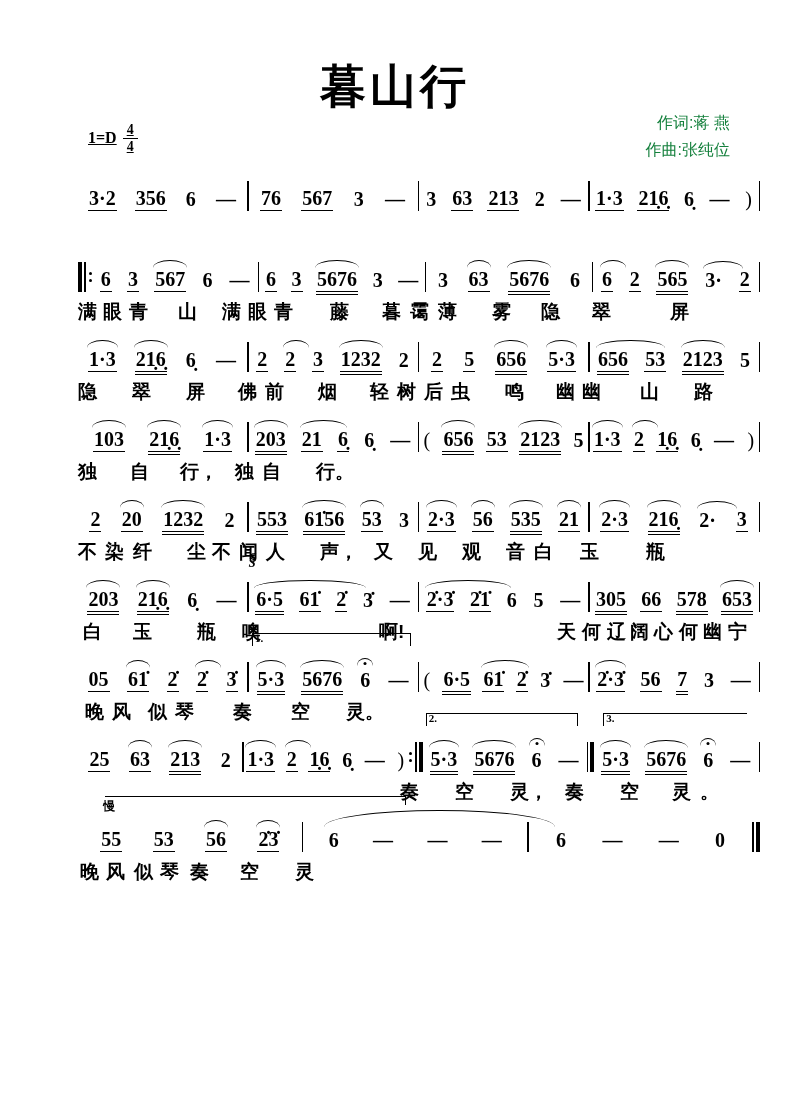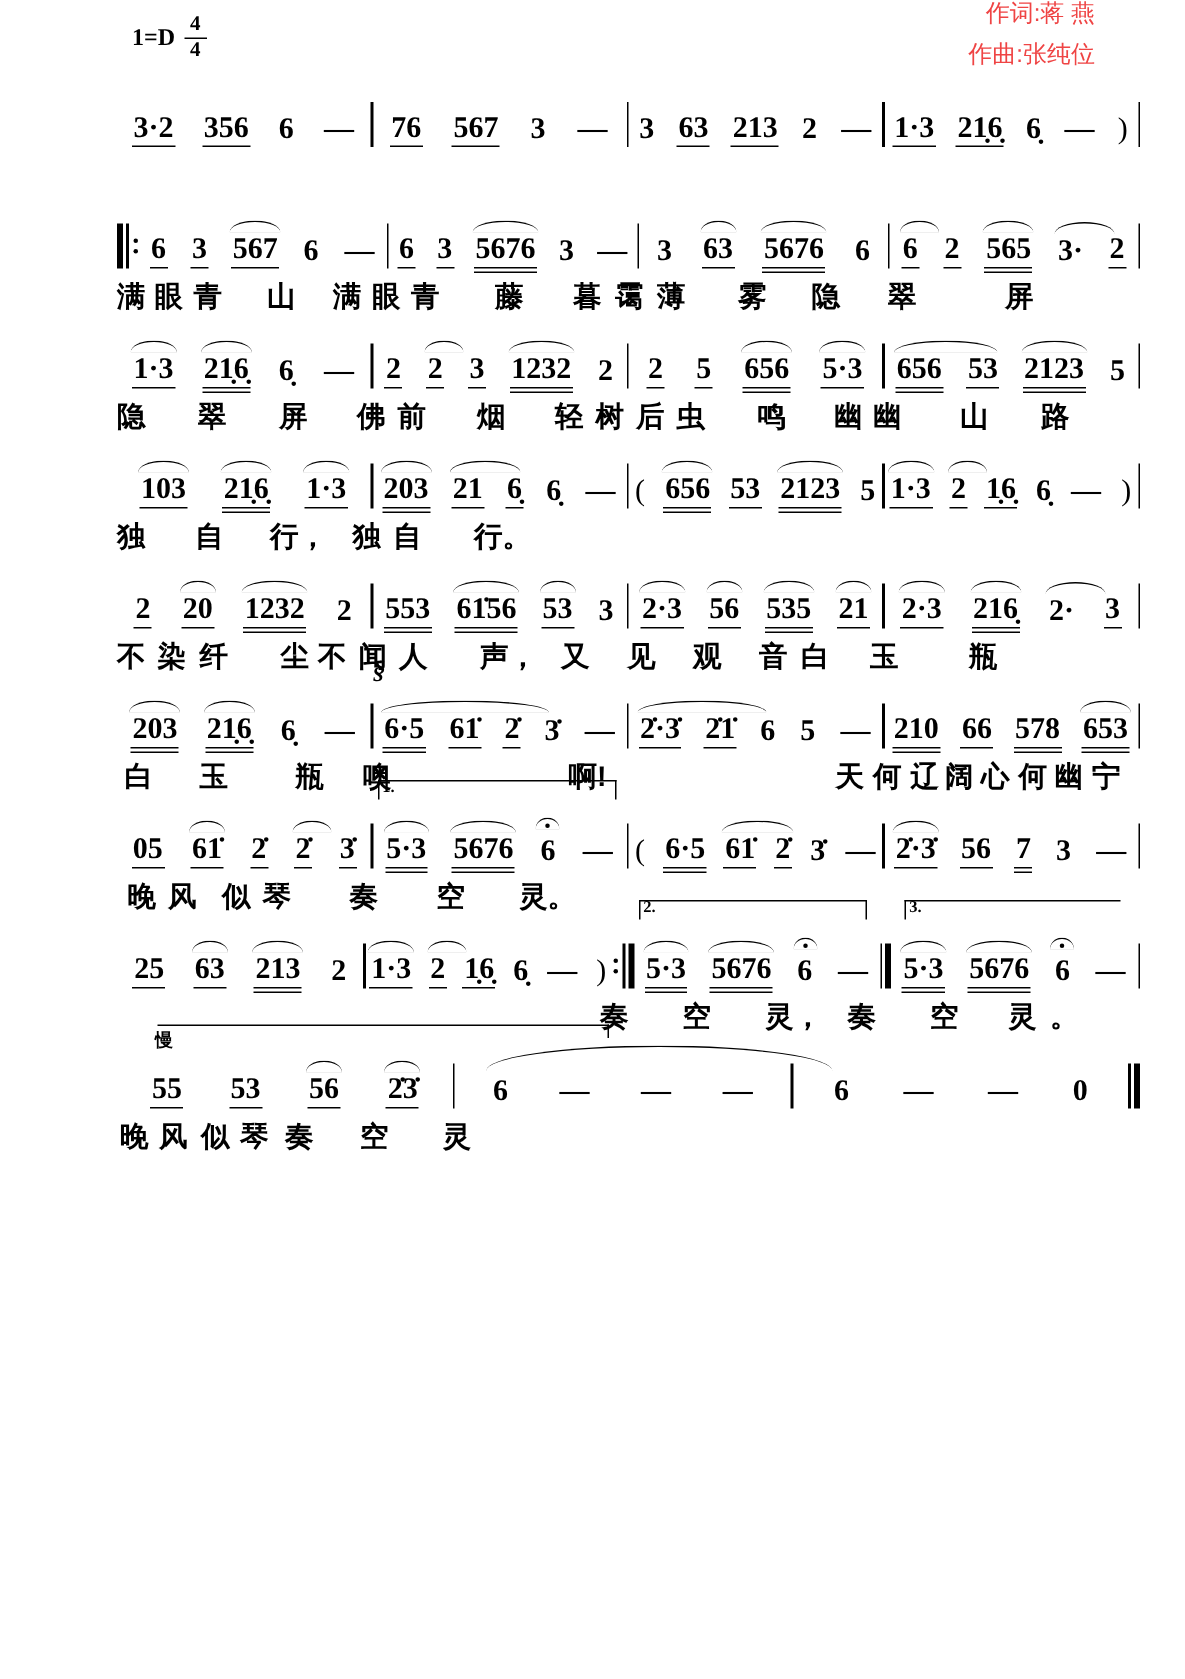--- a/index.html
+++ b/index.html
@@ -58,6 +58,7 @@
 <body>
 
 <div class="page">
+  <h1 class="title">暮山行</h1>
   <div class="meta">
     <div class="keysig">
       <span>1=D</span>

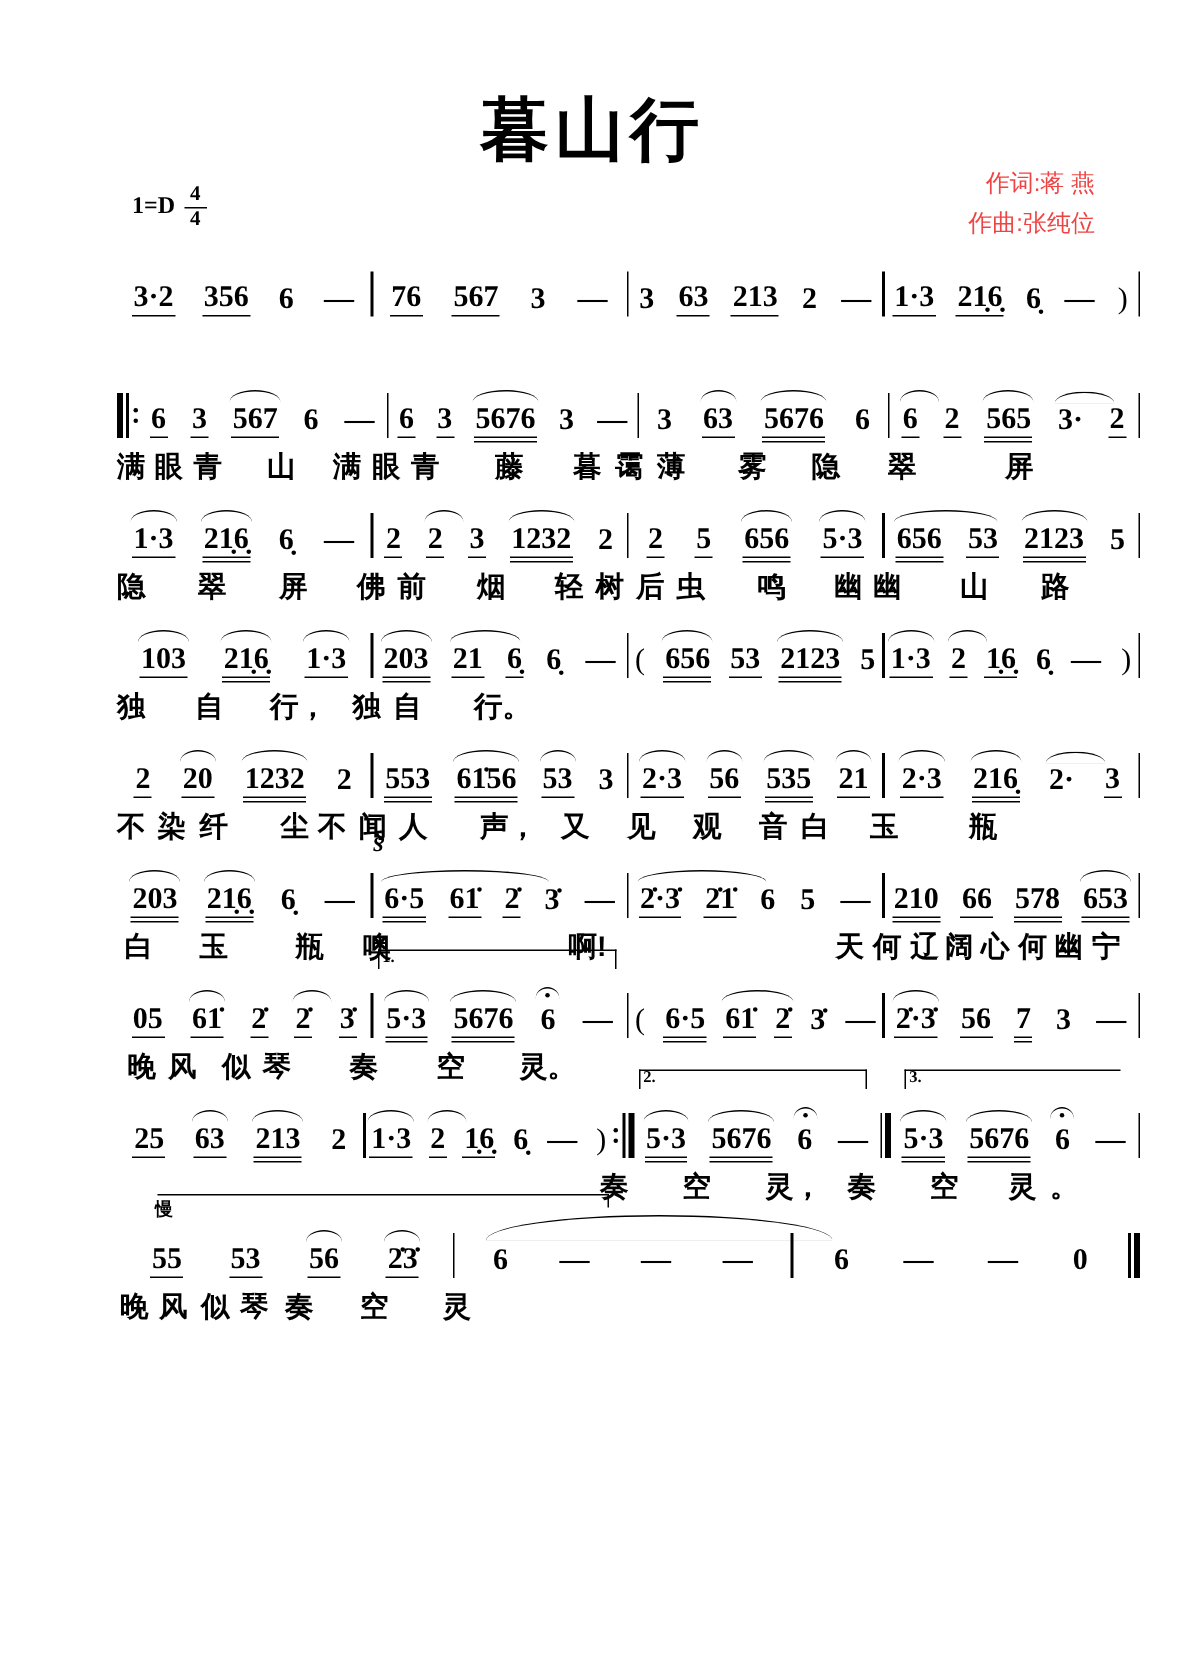--- a/index.html
+++ b/index.html
@@ -12,7 +12,7 @@
   .ts{display:inline-flex;flex-direction:column;line-height:1;font-size:14px;font-weight:700;text-align:center;}
   .ts .num{border-bottom:1.2px solid #000;padding:0 4px 1px;}
   .ts .den{padding:1px 4px 0;}
-  .credits{text-align:right;color:#ef4444;font:400 16px/1.7 "Liberation Sans",sans-serif;}
+  .credits{text-align:right;color:#15803d;font:400 16px/1.7 "Liberation Sans",sans-serif;}
   
   #score{padding:0 30px 0 78px;}
   .line{position:relative;margin-bottom:13px;}

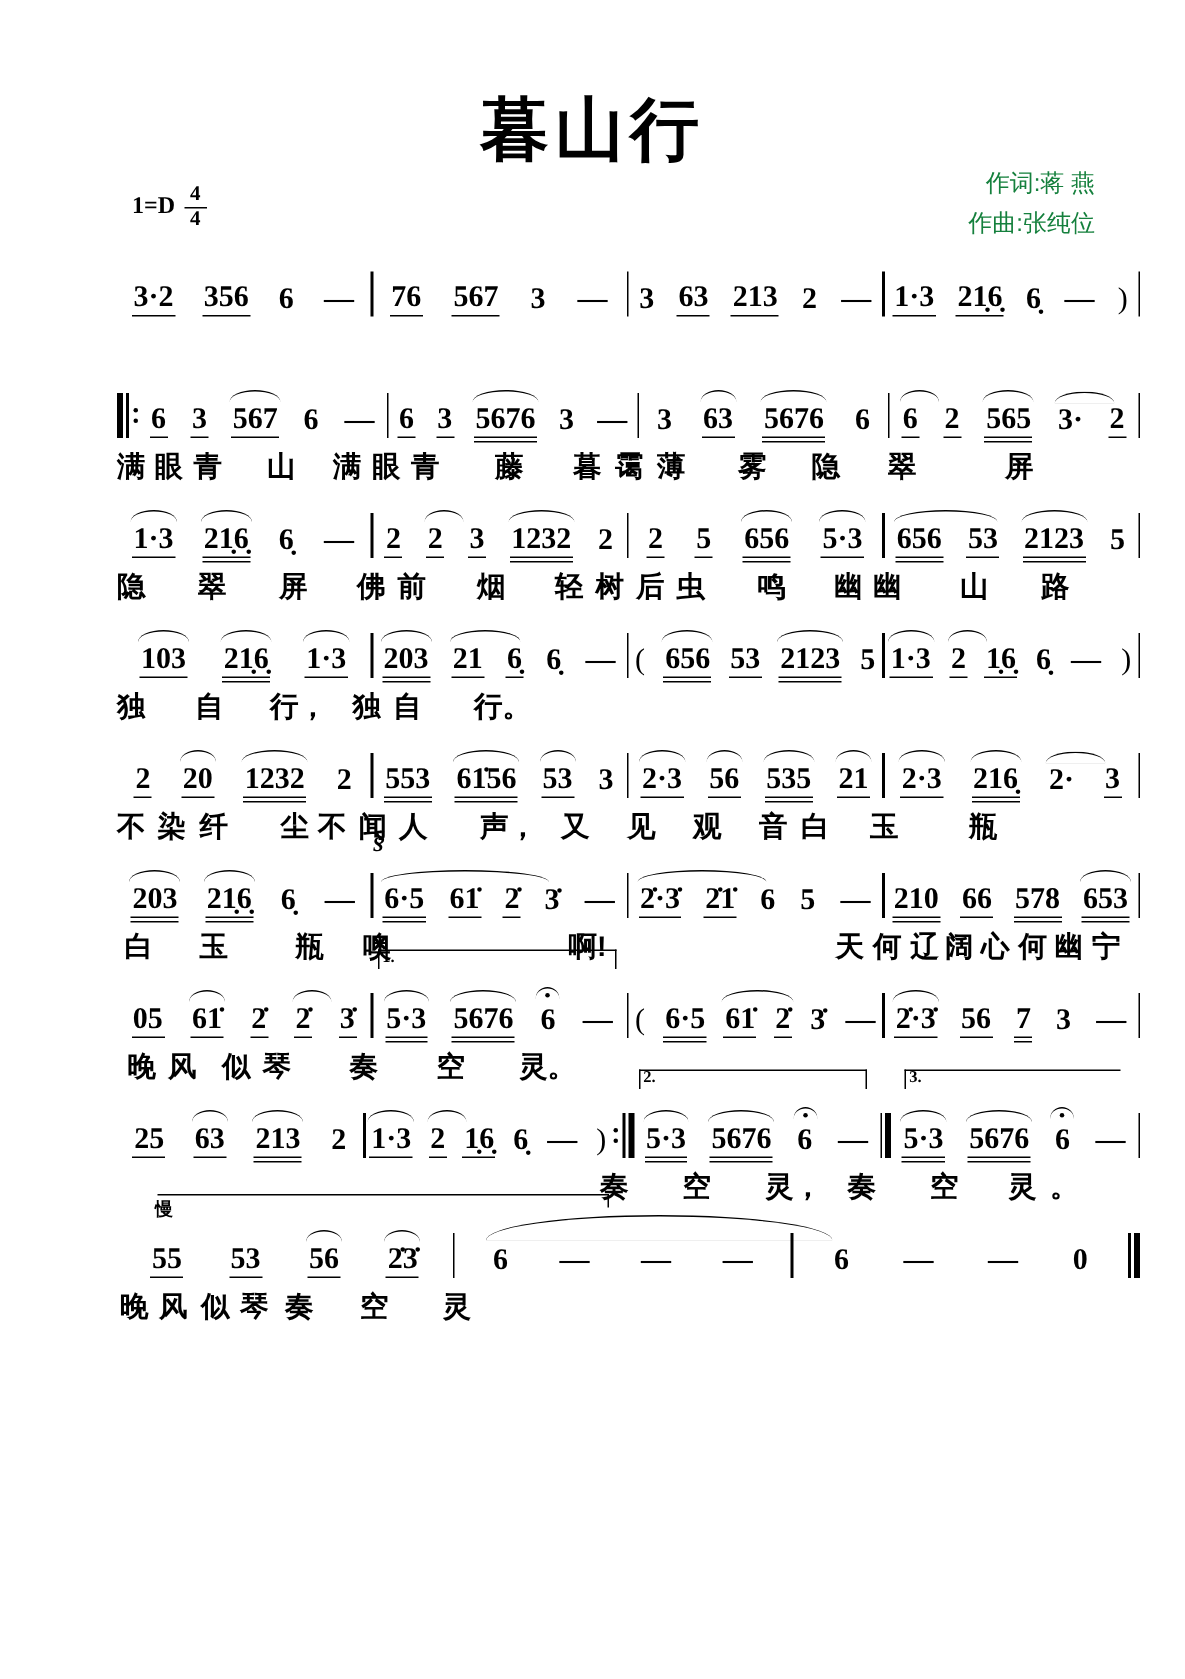--- a/index.html
+++ b/index.html
@@ -8,7 +8,7 @@
   
   .title{text-align:center;font:900 46px/1.1 "Liberation Serif",serif;letter-spacing:4px;margin:62px 0 0;}
   .meta{display:flex;justify-content:space-between;align-items:flex-start;margin:-4px 60px 14px 88px;}
-  .keysig{display:flex;align-items:center;gap:6px;font:700 16px "Liberation Serif",serif;margin-top:14px;}
+  .keysig{display:flex;align-items:center;gap:6px;font:700 16px "Liberation Serif",serif;margin-top:14px;text-decoration:underline;}
   .ts{display:inline-flex;flex-direction:column;line-height:1;font-size:14px;font-weight:700;text-align:center;}
   .ts .num{border-bottom:1.2px solid #000;padding:0 4px 1px;}
   .ts .den{padding:1px 4px 0;}

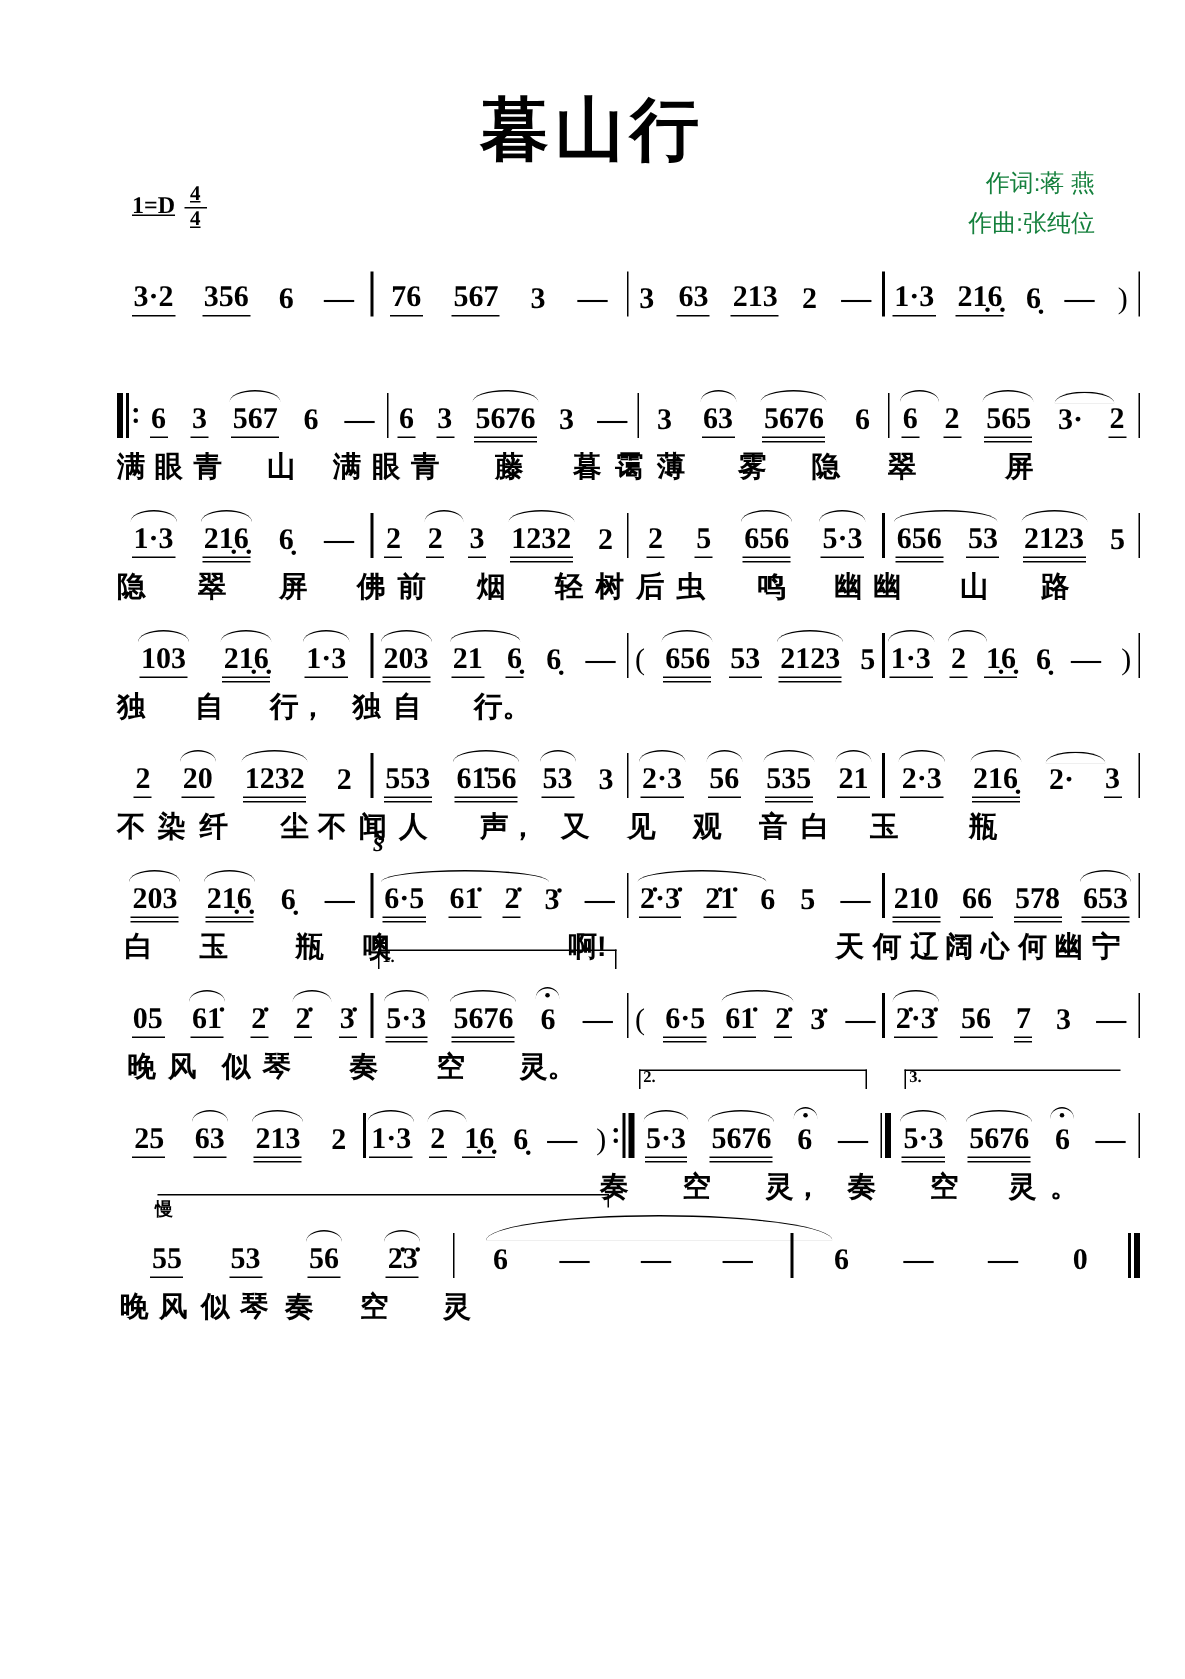--- a/index.html
+++ b/index.html
@@ -382,7 +382,7 @@
             <i class="bl"></i>
           </span>
           <div class="measure">
-            <span class="tok u2">210</span>
+            <span class="tok u2">305</span>
             <span class="tok u1">66</span>
             <span class="tok u2">578</span>
             <span class="tok u2 arc">653</span>

